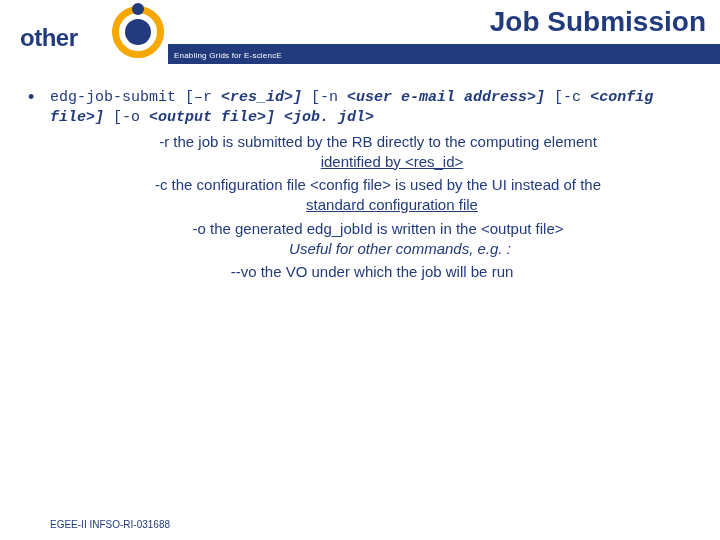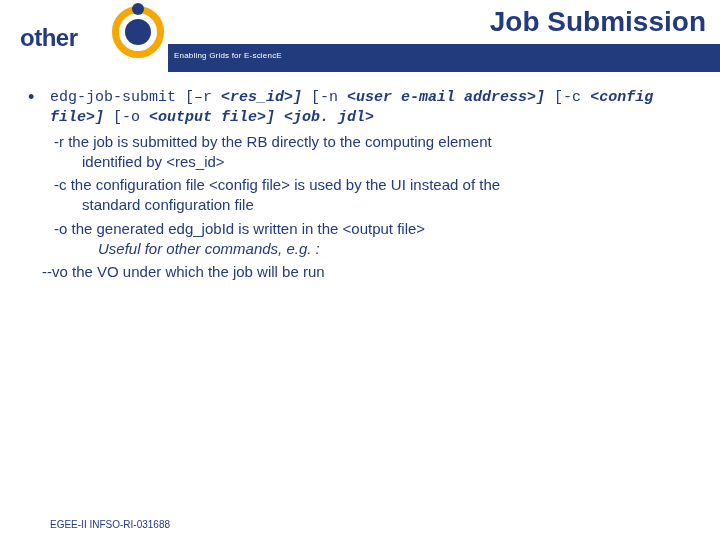--- a/index.html
+++ b/index.html
@@ -25,7 +25,7 @@
   .blue-bar {
     position:absolute;
     left:168px; right:0;
-    top:44px; height:28px;
+    top:44px; height:20px;
     background:#223b7d;
   }
   .tagline {

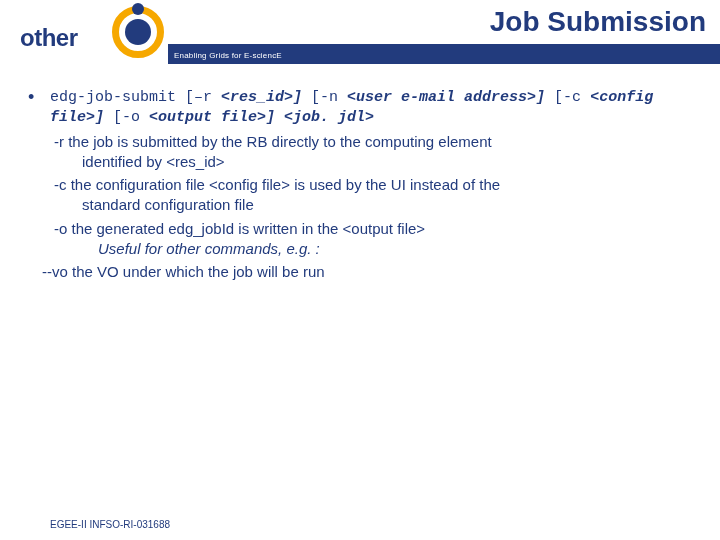--- a/index.html
+++ b/index.html
@@ -89,7 +89,7 @@
   .cmd { font-family:"Courier New", monospace; }
   .italic { font-style:italic; }
   .bold-italic { font-style:italic; font-weight:bold; }
-  .sub { margin-left:4px; margin-top:3px; }
+  .sub { margin-left:4px; margin-top:3px;text-align:center; }
   .sub2 { margin-left:44px; }
   .sub3 { margin-left:52px; }
   .ind { padding-left:28px; }

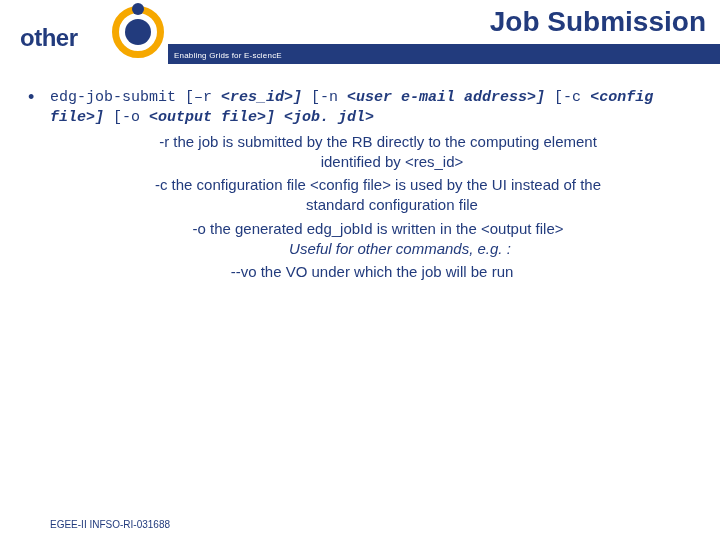--- a/index.html
+++ b/index.html
@@ -92,7 +92,7 @@
   .sub { margin-left:4px; margin-top:3px;text-align:center; }
   .sub2 { margin-left:44px; }
   .sub3 { margin-left:52px; }
-  .ind { padding-left:28px; }
+  .ind { padding-left:28px;text-decoration:underline; }
 
   .footer {
     position:absolute;

